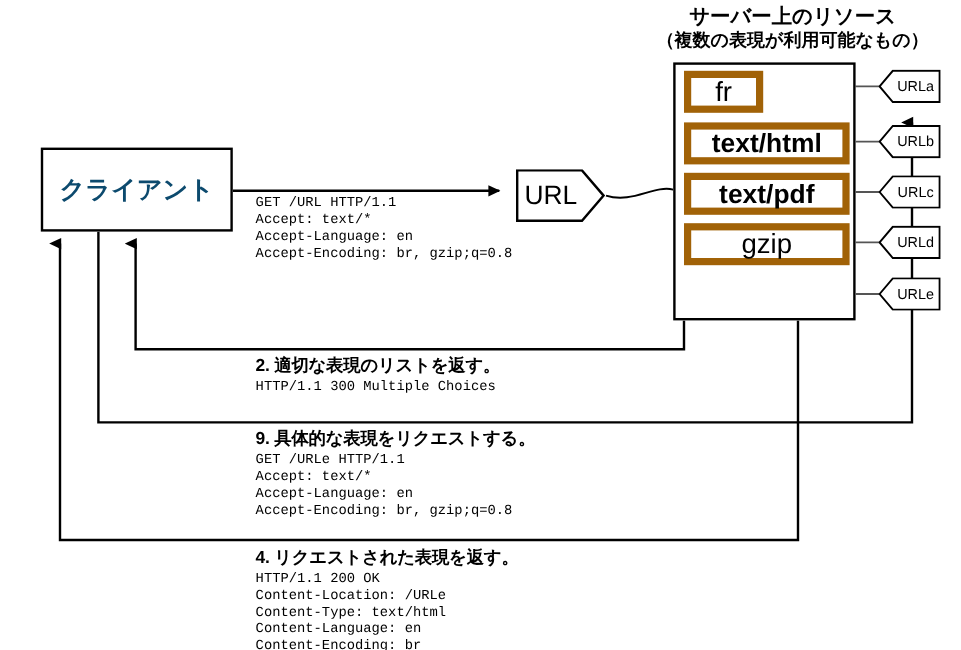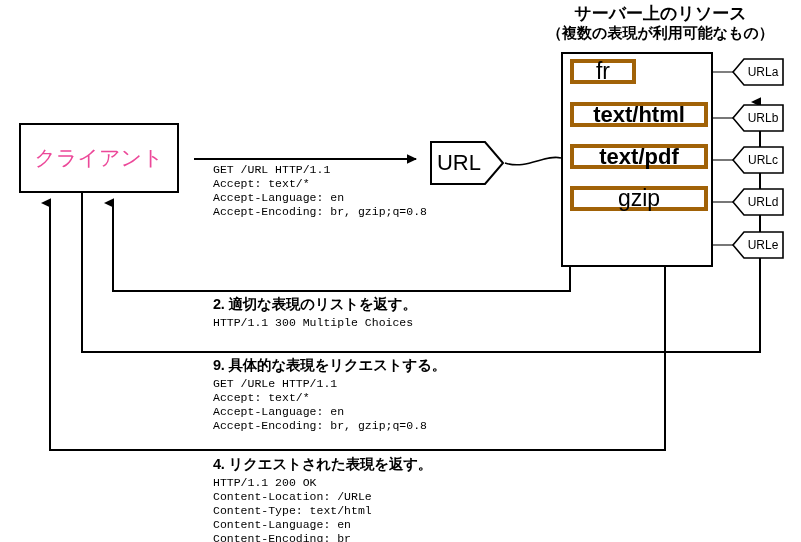--- a/index.html
+++ b/index.html
@@ -105,10 +105,10 @@
     gap: 6px;
   }
   .res-box {
-    border: 4px solid #a16207;
+    border: 6px solid #a16207;
     box-sizing: border-box;
     background: #fff;
-    height: 25px;
+    height: 35px;
     display: flex;
     align-items: center;
     justify-content: center;

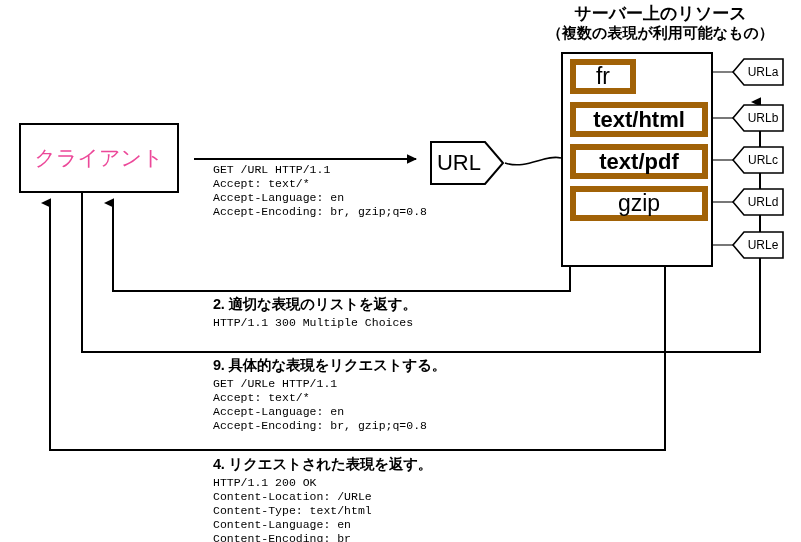--- a/index.html
+++ b/index.html
@@ -50,7 +50,7 @@
   
   .client-box {
     position: absolute;
-    left: 19px;
+    left: 34px;
     top: 123px;
     width: 160px;
     height: 70px;
@@ -61,8 +61,8 @@
     align-items: center;
     justify-content: center;
     font-size: 21px;
-    font-weight: normal;
-    color: #ec4899;
+    font-weight: bold;
+    color: #0c4a6e;
   }
 
   

